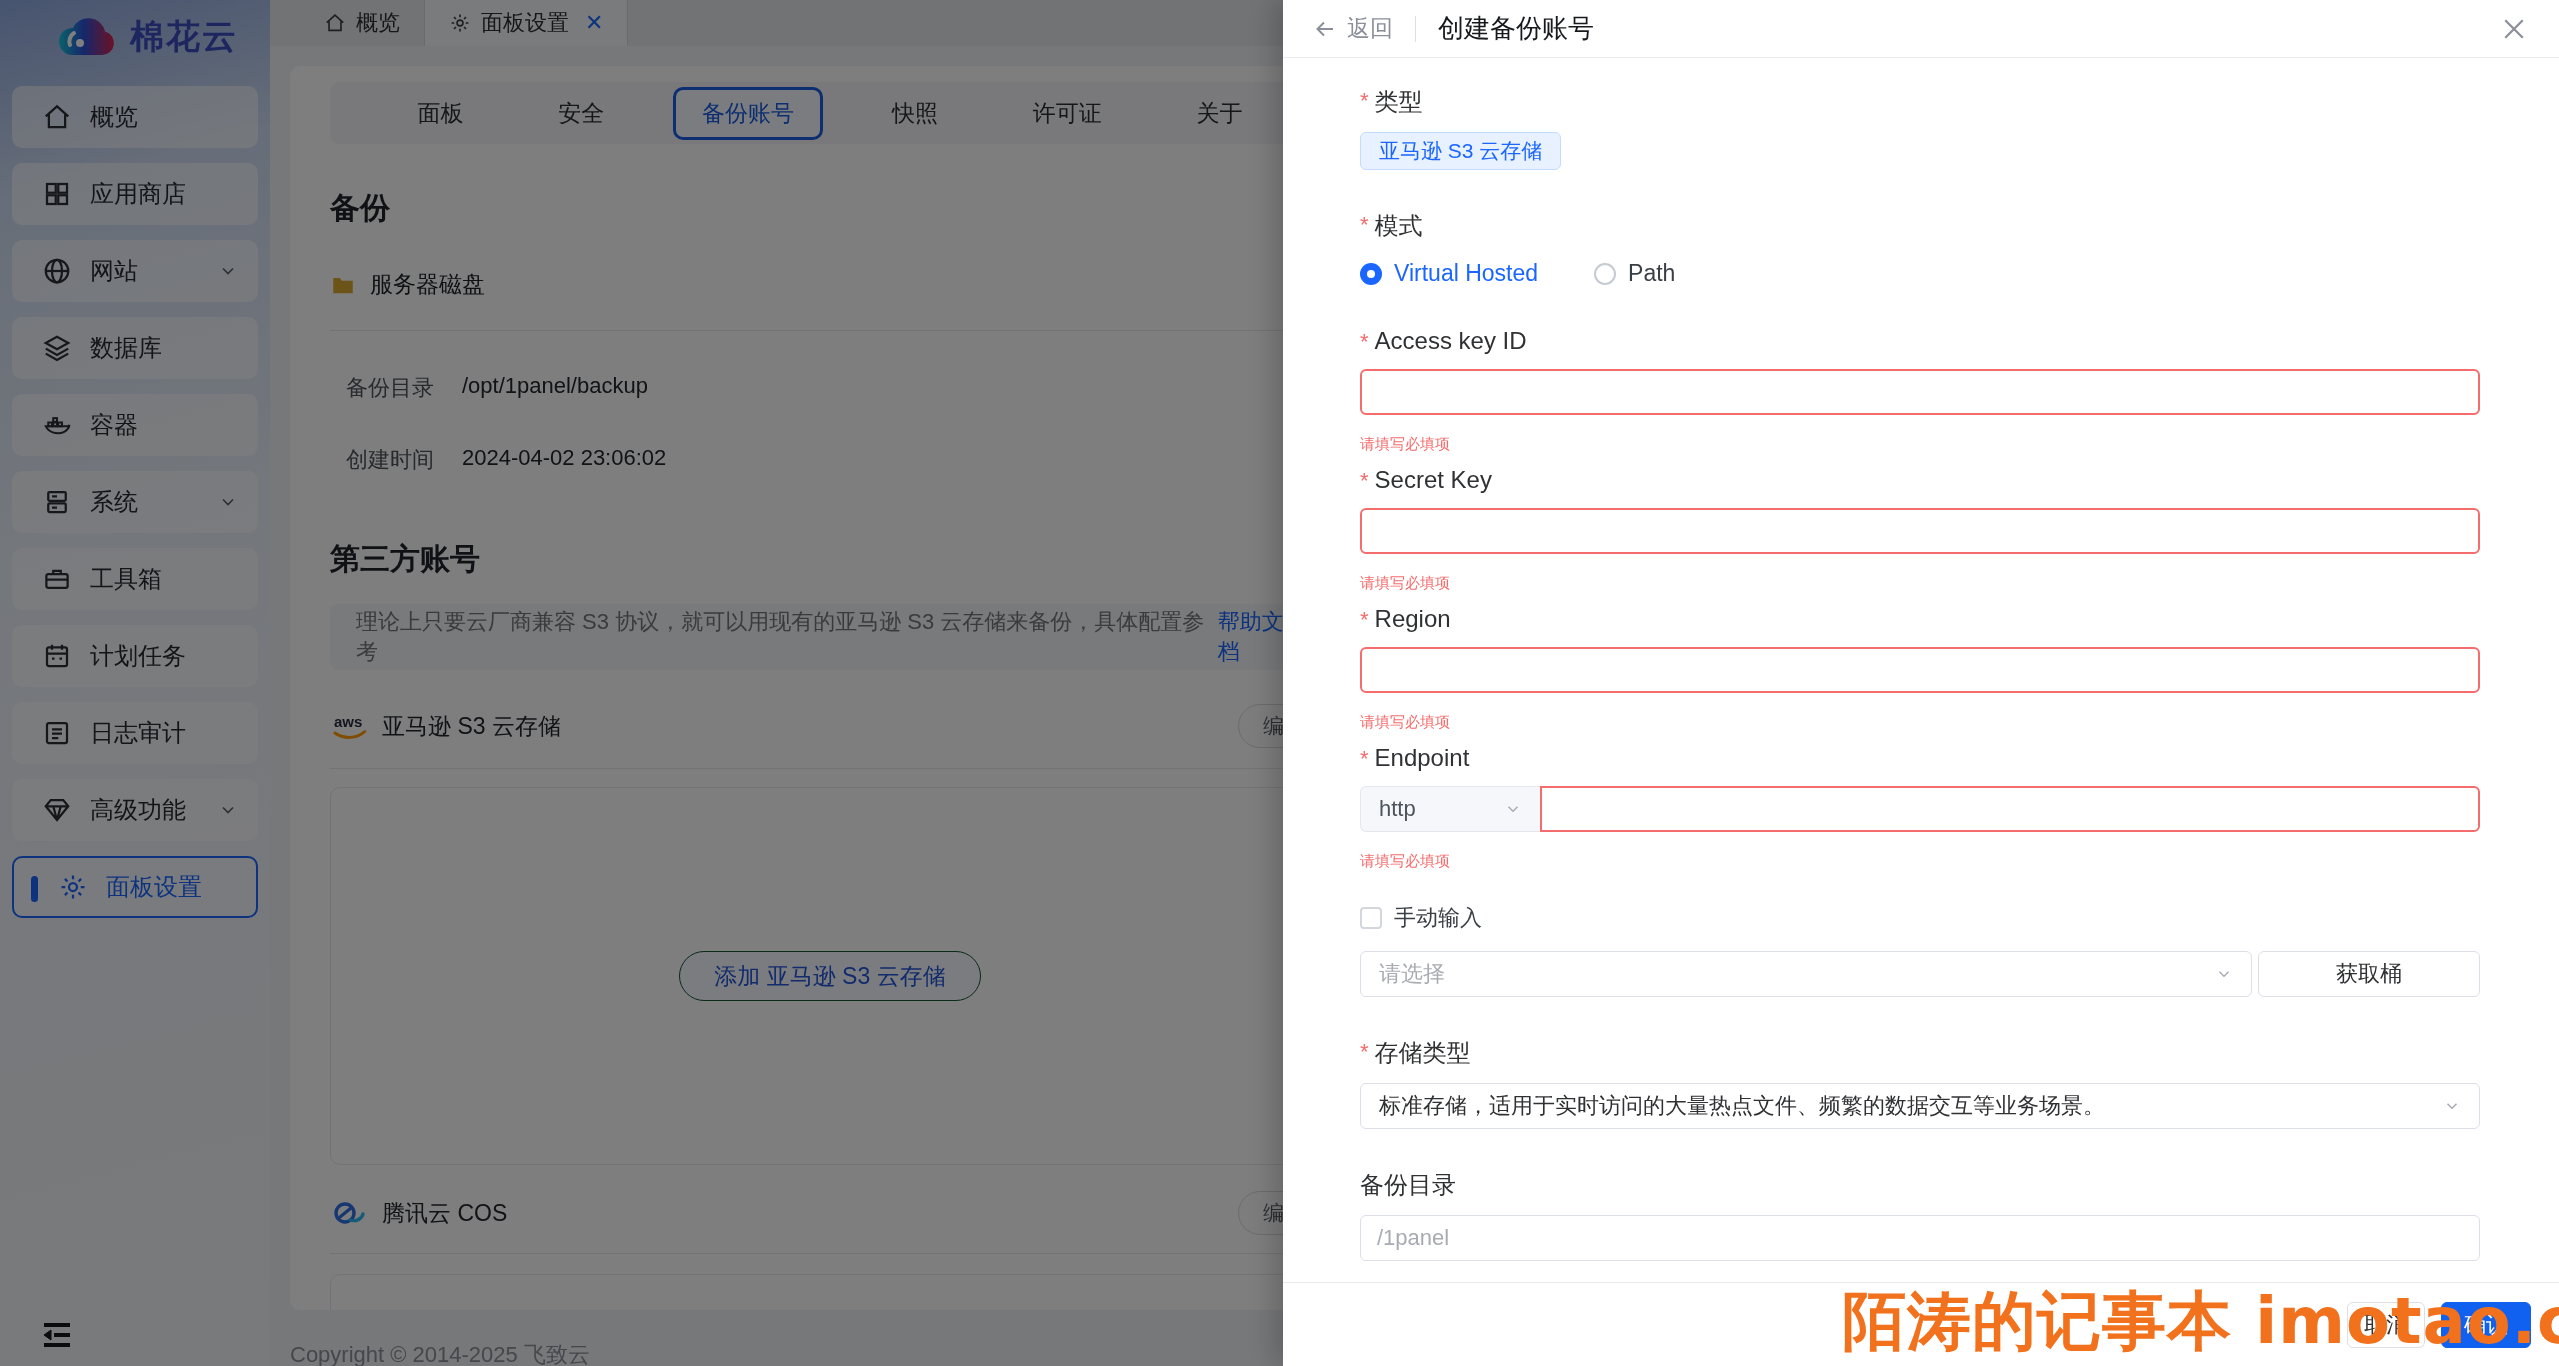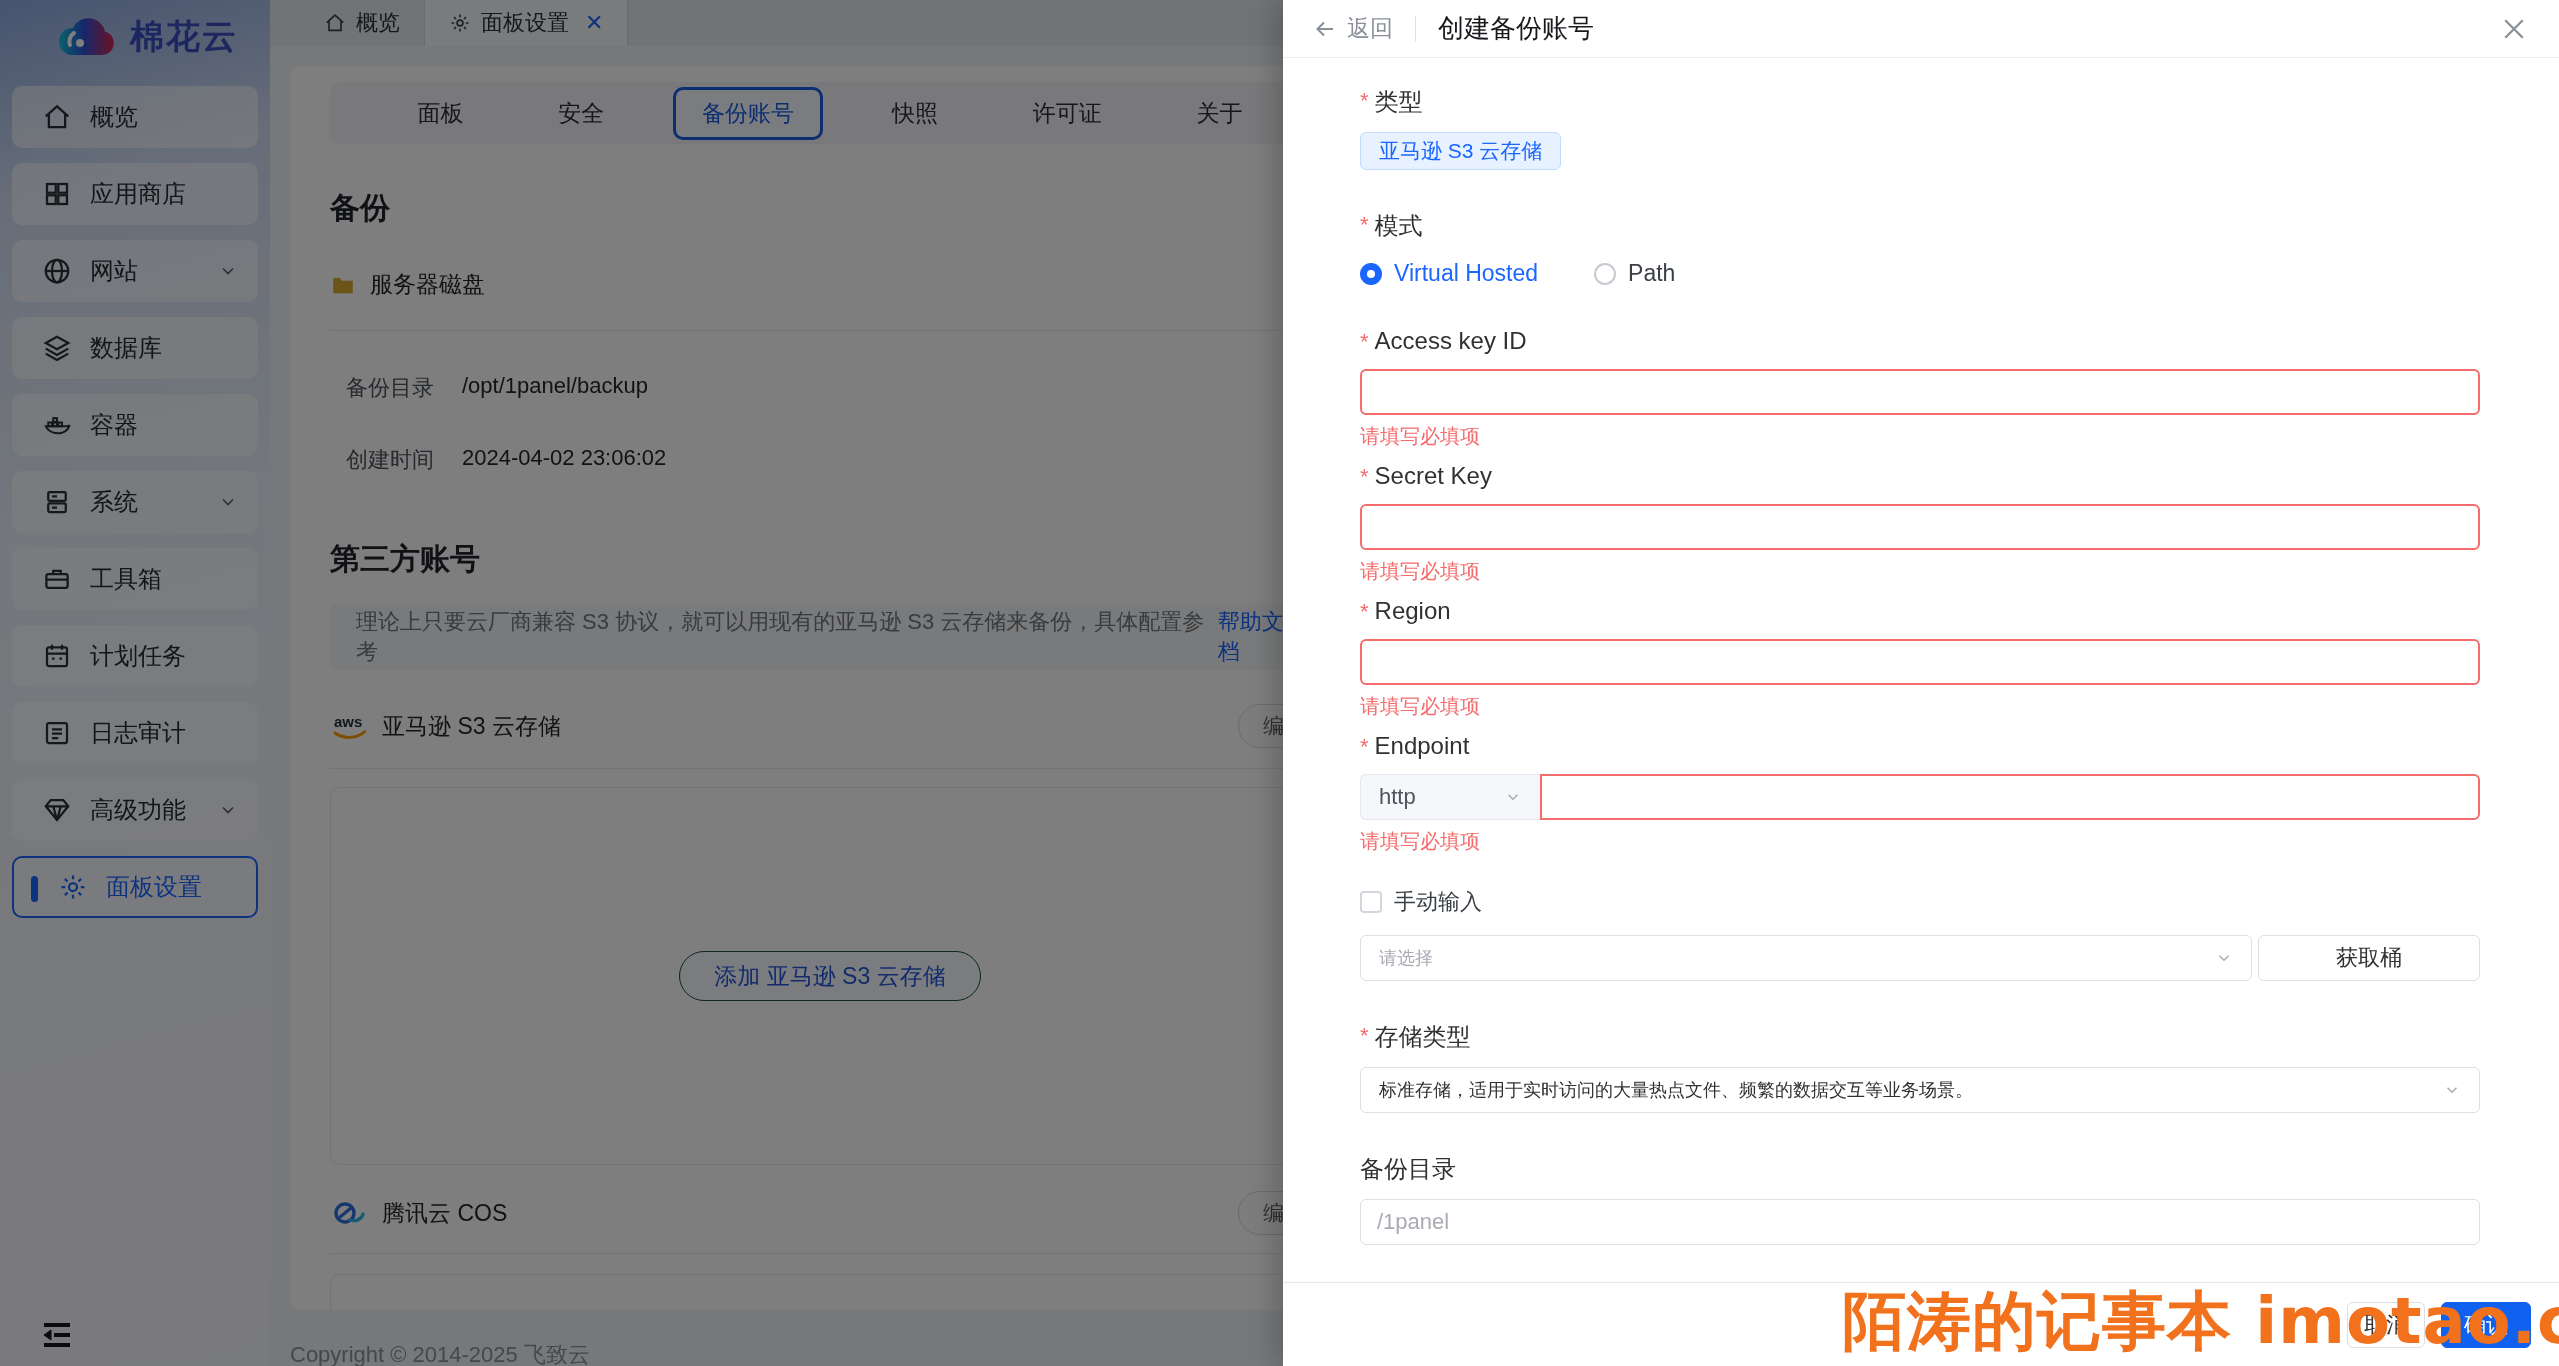--- a/index.html
+++ b/index.html
@@ -95,7 +95,7 @@
     padding:0 16px; outline:none; background:#fff; color:#303133; }
   .inp.ok { border:1px solid #dcdfe6; }
   .inp::placeholder { color:#a8abb2; }
-  .err { color:#f56c6c; font-size:20px; margin-top:8px; }
+  .err { color:#f56c6c; font-size:15px; margin-top:20px; }
   .ep-row { display:flex;justify-content:center; }
   .proto { width:180px; height:46px; background:#f5f7fa; border:1px solid #e4e7ed; border-right:none;
     border-radius:6px 0 0 6px; display:flex; align-items:center; padding:0 18px; font-size:22px;

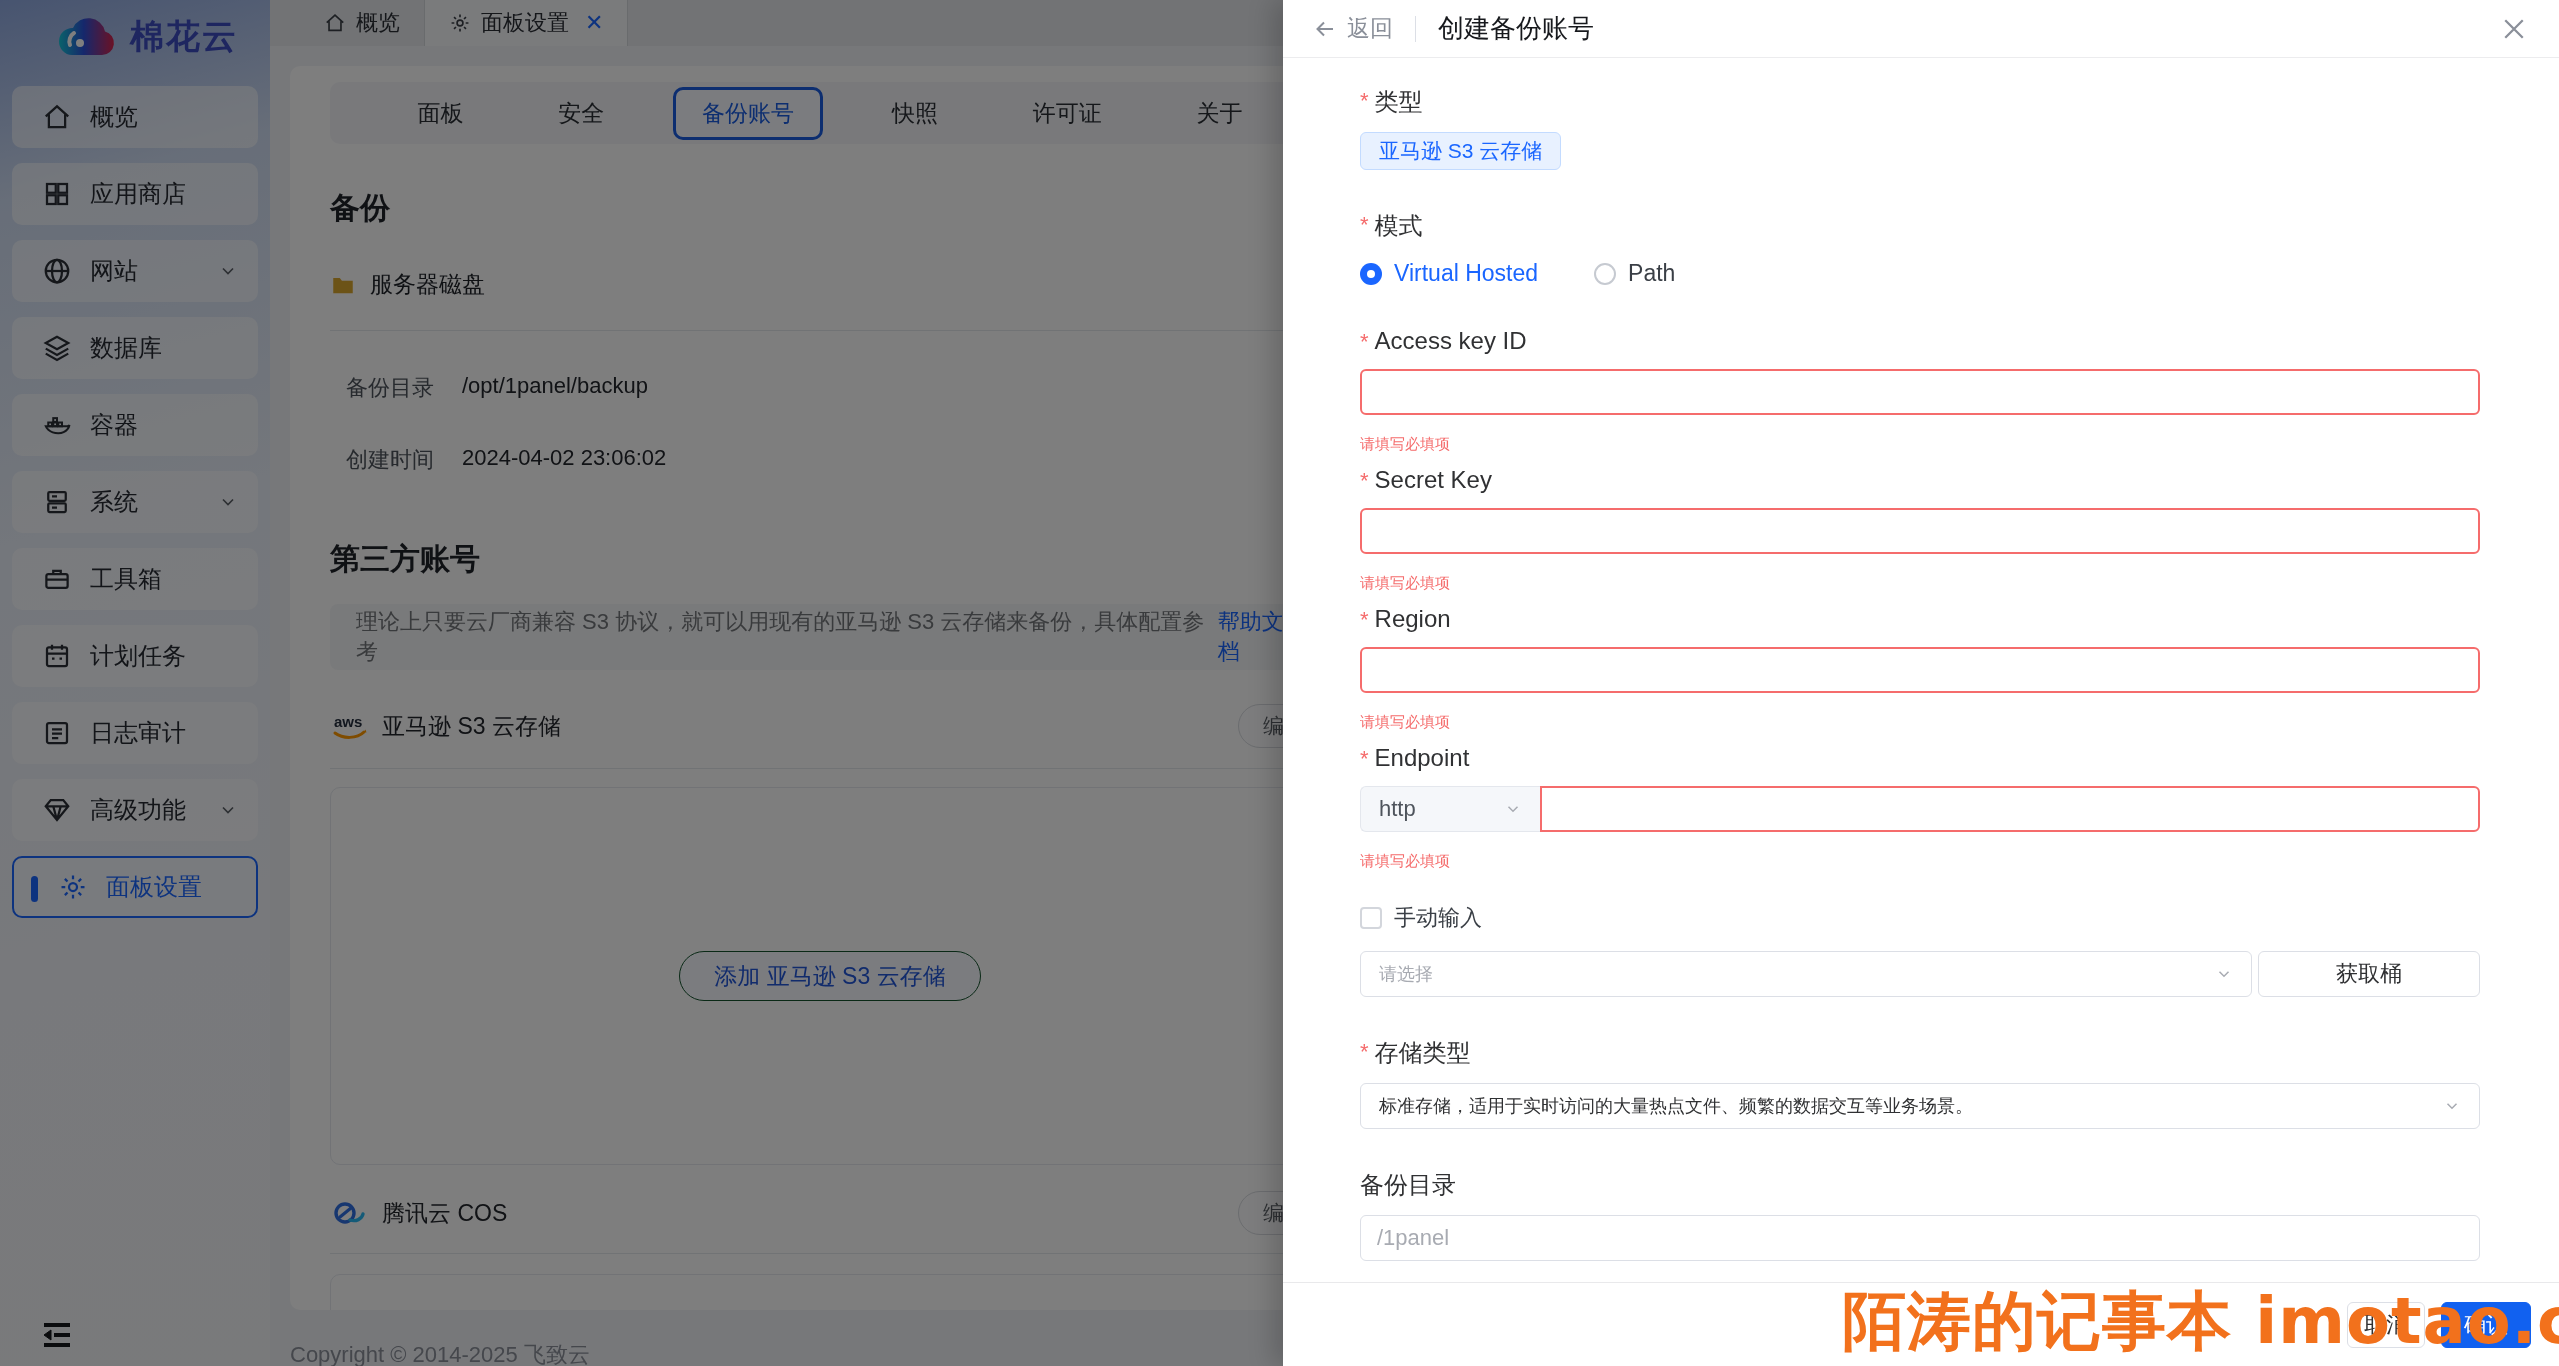--- a/index.html
+++ b/index.html
@@ -106,7 +106,7 @@
   .chkbox { width:22px; height:22px; border:2px solid #d3d6dc; border-radius:4px; background:#fff; flex:none; }
   .bucket-row { display:flex; gap:6px; }
   .selbox { flex:1; height:46px; border:1px solid #dcdfe6; border-radius:6px; display:flex; align-items:center;
-    padding:0 18px; font-size:18px; cursor:pointer; background:#fff; }
+    padding:0 18px; font-size:22px; cursor:pointer; background:#fff; }
   .selbox .ph { color:#a8abb2; }
   .selbox .val { color:#303133; }
   .selbox .chev { margin-left:auto; width:18px; height:18px; color:#a8abb2; }

